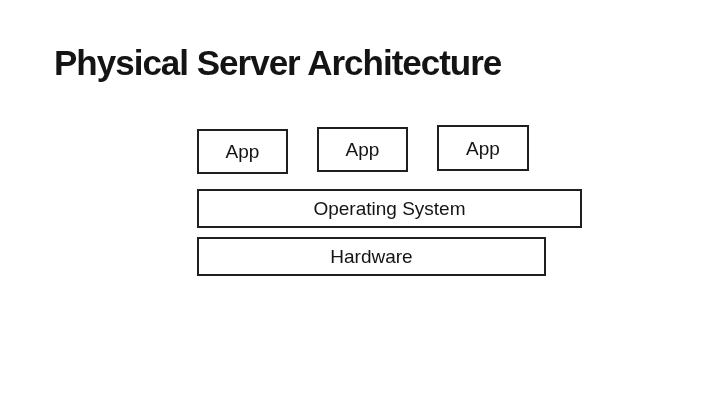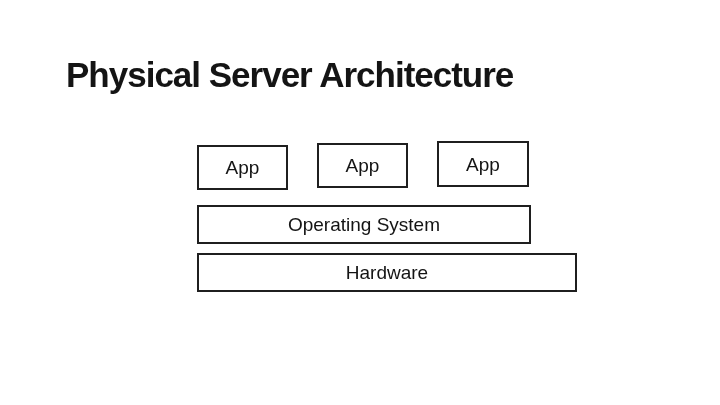--- a/index.html
+++ b/index.html
@@ -19,7 +19,7 @@
     position: absolute;
     left: 54px;
     top: 44px;
-    margin: 12px;
+    margin: 0;
     font-size: 35px;
     line-height: 1.1;
     font-weight: 700;

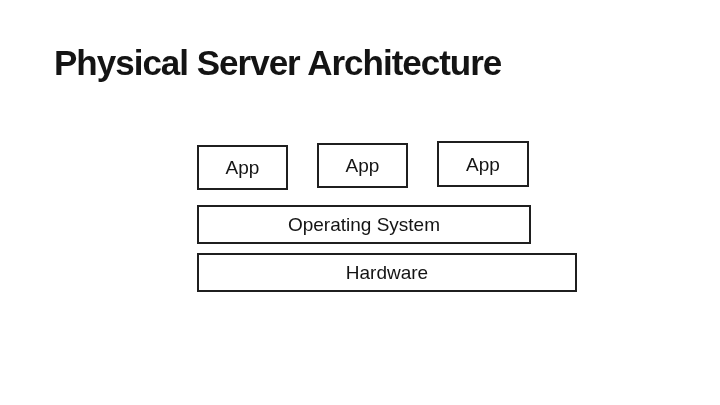--- a/index.html
+++ b/index.html
@@ -37,7 +37,6 @@
     color: var(--text, #141414);
     font-size: 19px;
     line-height: 1;
-    margin-top: 16px;
   }
   .app-1 { left: 197px; top: 129px; width: 91px; height: 45px; }
   .app-2 { left: 317px; top: 127px; width: 91px; height: 45px; }

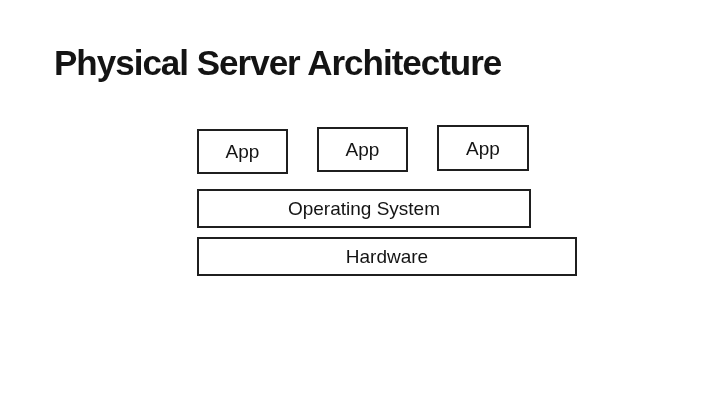--- a/index.html
+++ b/index.html
@@ -41,7 +41,7 @@
   .app-1 { left: 197px; top: 129px; width: 91px; height: 45px; }
   .app-2 { left: 317px; top: 127px; width: 91px; height: 45px; }
   .app-3 { left: 437px; top: 125px; width: 92px; height: 46px; }
-  .os-box { left: 197px; top: 189px; width: 334px; height: 39px; }
+  .os-box { left: 197px; top: 189px; width: 385px; height: 39px; }
   .hw-box { left: 197px; top: 237px; width: 380px; height: 39px; }
   .watermark {
     position: absolute;

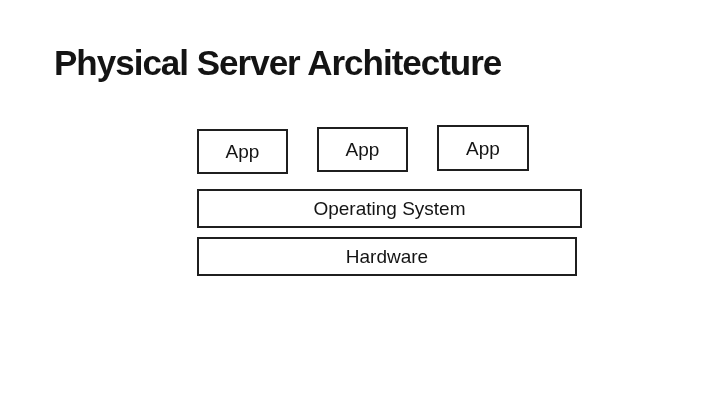--- a/index.html
+++ b/index.html
@@ -42,7 +42,7 @@
   .app-2 { left: 317px; top: 127px; width: 91px; height: 45px; }
   .app-3 { left: 437px; top: 125px; width: 92px; height: 46px; }
   .os-box { left: 197px; top: 189px; width: 385px; height: 39px; }
-  .hw-box { left: 197px; top: 237px; width: 380px; height: 39px; }
+  .hw-box { left: 197px; top: 237px; width: 349px; height: 39px; }
   .watermark {
     position: absolute;
     right: 12px;

